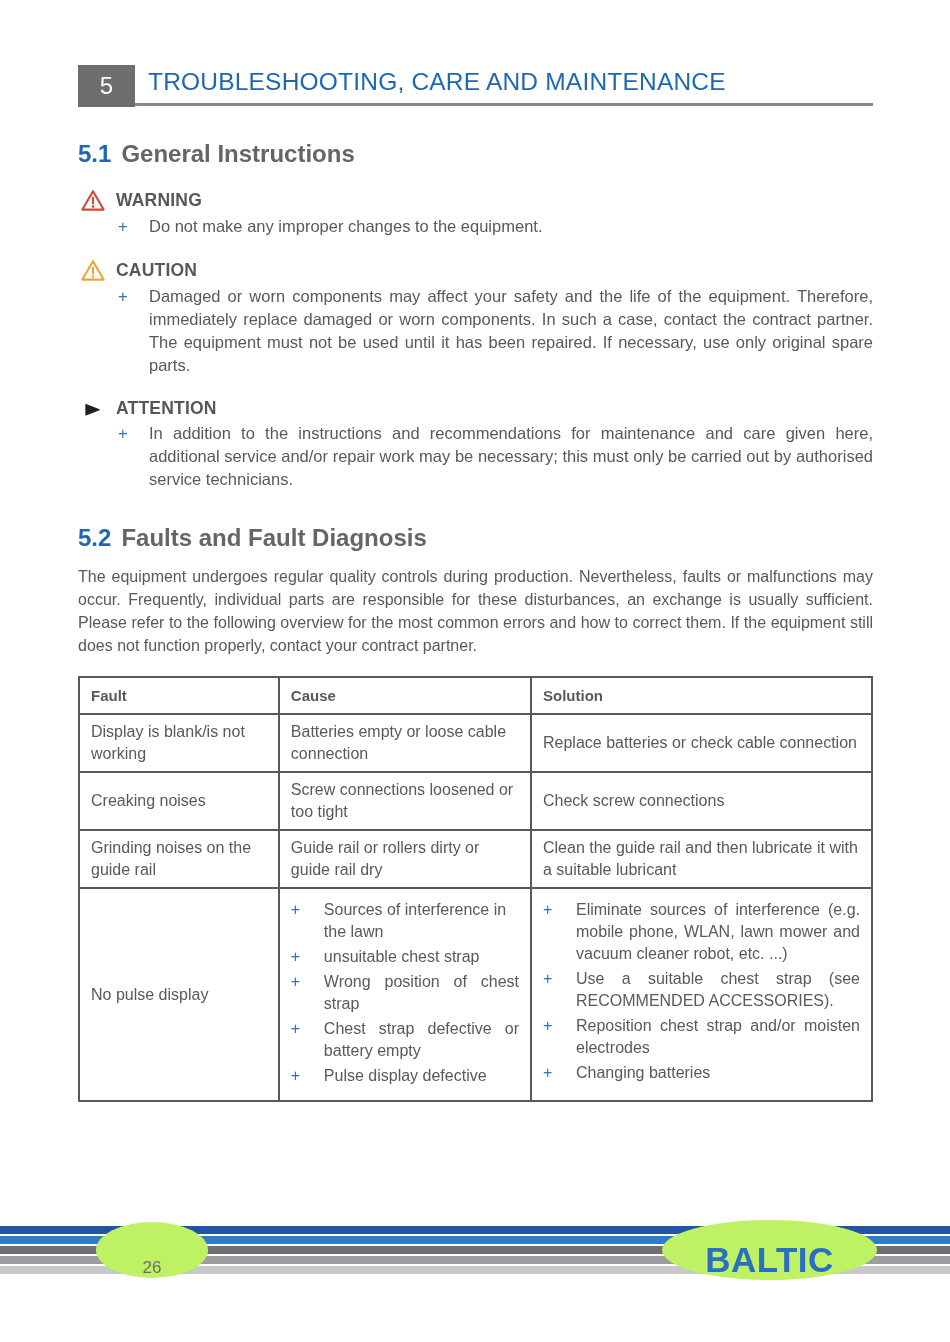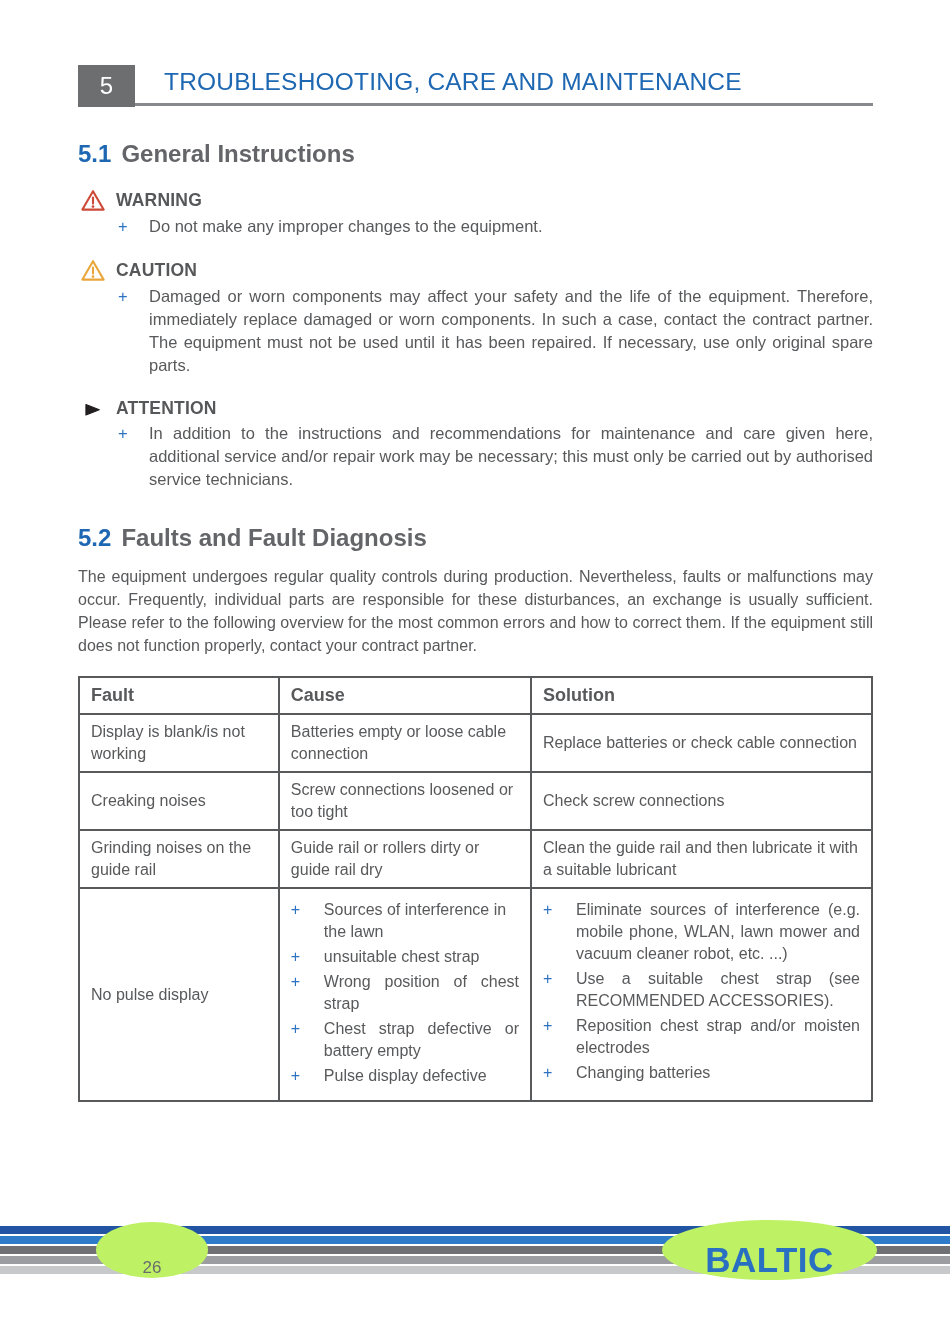--- a/index.html
+++ b/index.html
@@ -20,7 +20,7 @@
     display:flex; align-items:center; justify-content:center;
   }
   .chapter-title {
-    position:absolute; left:86px; top:3px; font-size:24.5px; color:#1e67b2;
+    position:absolute; left:70px; top:3px; font-size:24.5px; color:#1e67b2;
     letter-spacing:0.2px; white-space:nowrap;
   }
 

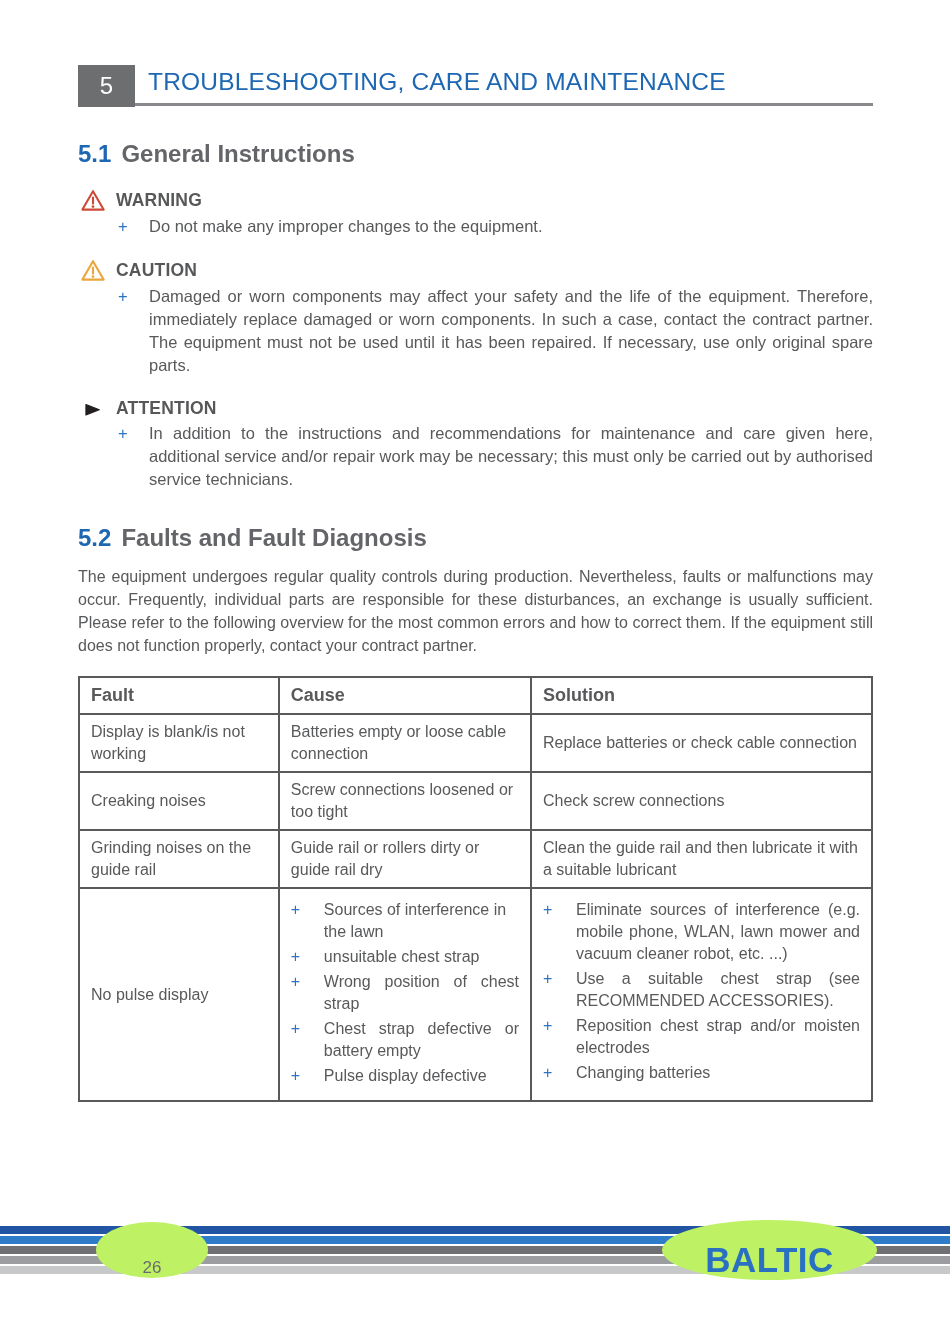--- a/index.html
+++ b/index.html
@@ -48,7 +48,7 @@
     font-size:16px; color:#58595b;
   }
   .fault-table th, .fault-table td { border:2px solid #58595b; padding:6px 11px; vertical-align:middle; }
-  .fault-table th { text-align:left; font-weight:bold; font-size:18px; height:37px; padding-top:5px; padding-bottom:5px; }
+  .fault-table th { text-align:left; font-weight:bold; font-size:15px; height:37px; padding-top:5px; padding-bottom:5px; }
   .fault-table td { line-height:22px; height:56px; }
   .fault-table tr.bullets-row td { height:auto; }
   td.cell-top { vertical-align:top; padding-top:10px; padding-bottom:10px; }

